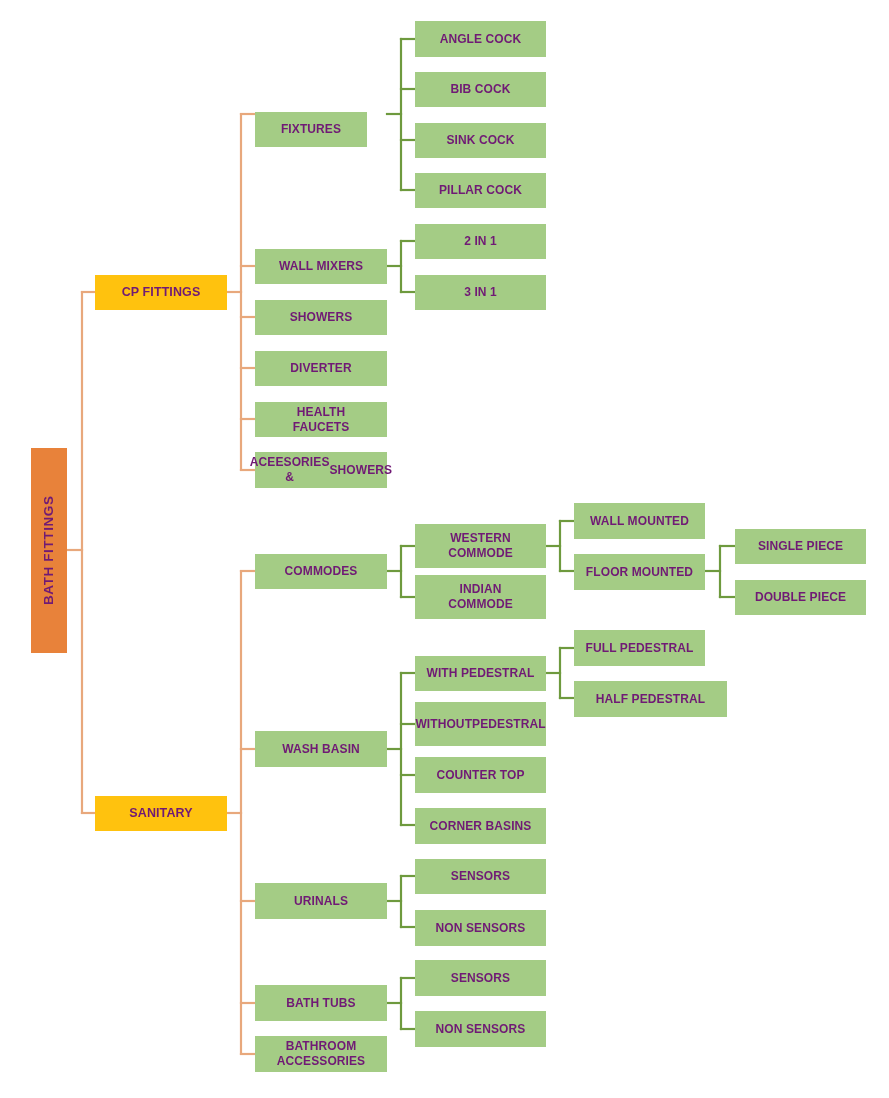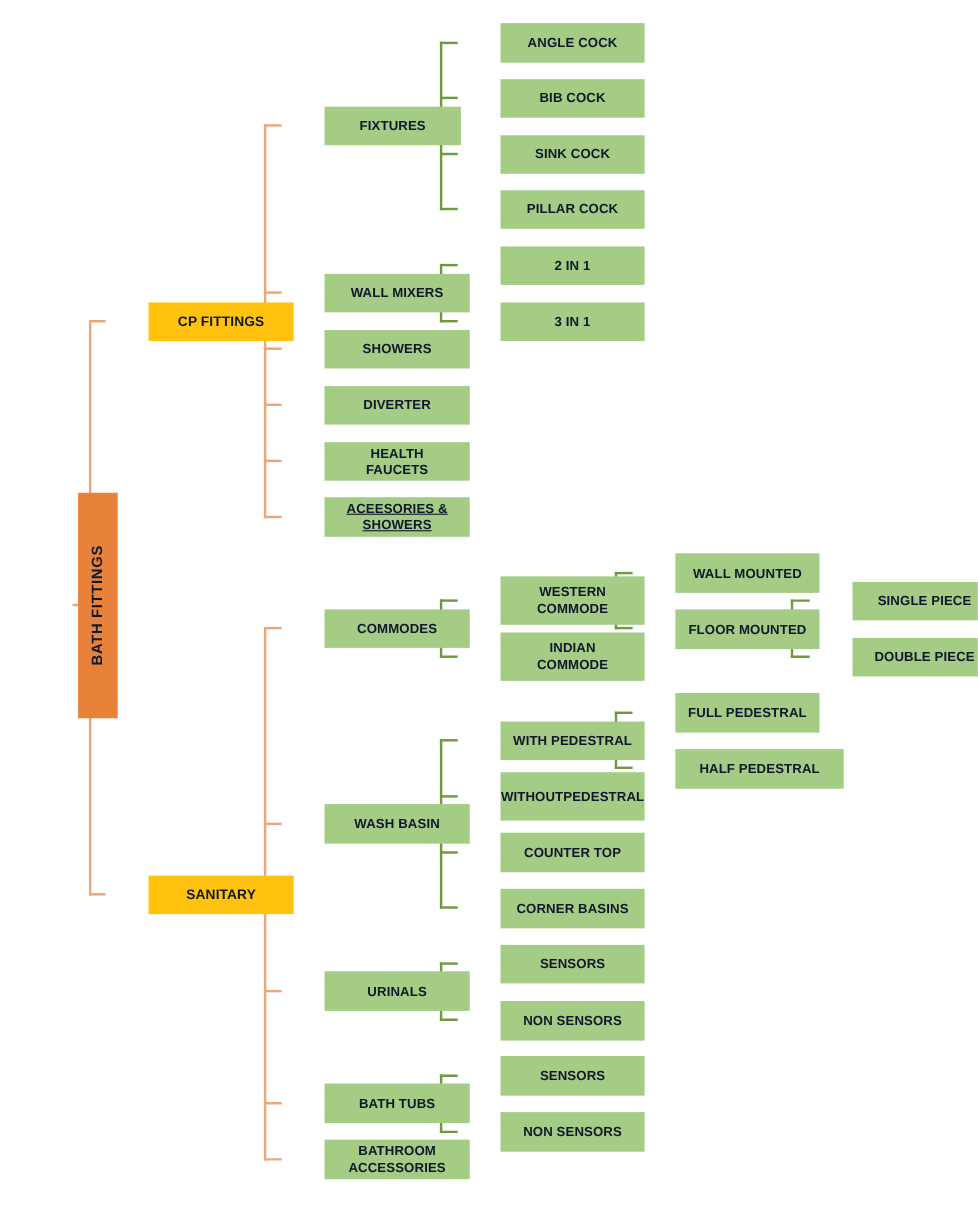--- a/index.html
+++ b/index.html
@@ -27,13 +27,12 @@
     justify-content:center;
     text-align:center;
     box-sizing:border-box;
-    color:#0f172a;
+    color:#701a75;
     font-weight:700;
     letter-spacing:0.1px;
     line-height:1.22;
     padding:2px 4px;
     z-index:2;
-    margin-left:40px;
   }
   .lvl-root{
     background:#E8823A;

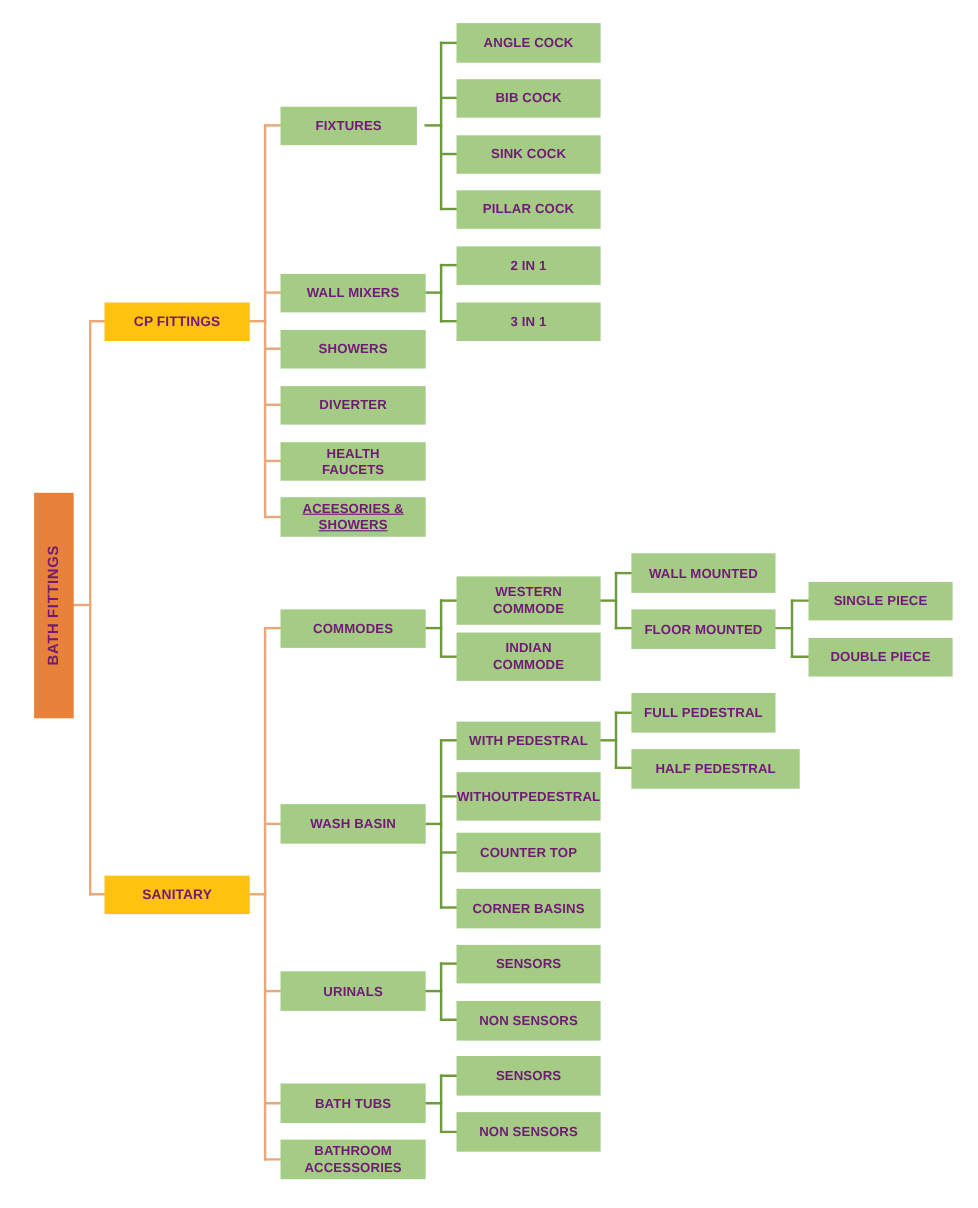--- a/index.html
+++ b/index.html
@@ -149,7 +149,7 @@
     <span>SANITARY</span>
   </div>
 
-  <div class="node lvl-green" style="left:255px;top:97px;width:124px;height:35px;">
+  <div class="node lvl-green" style="left:255px;top:112px;width:112px;height:35px;">
     <span>FIXTURES</span>
   </div>
   <div class="node lvl-green" style="left:255px;top:249px;width:132px;height:35px;">

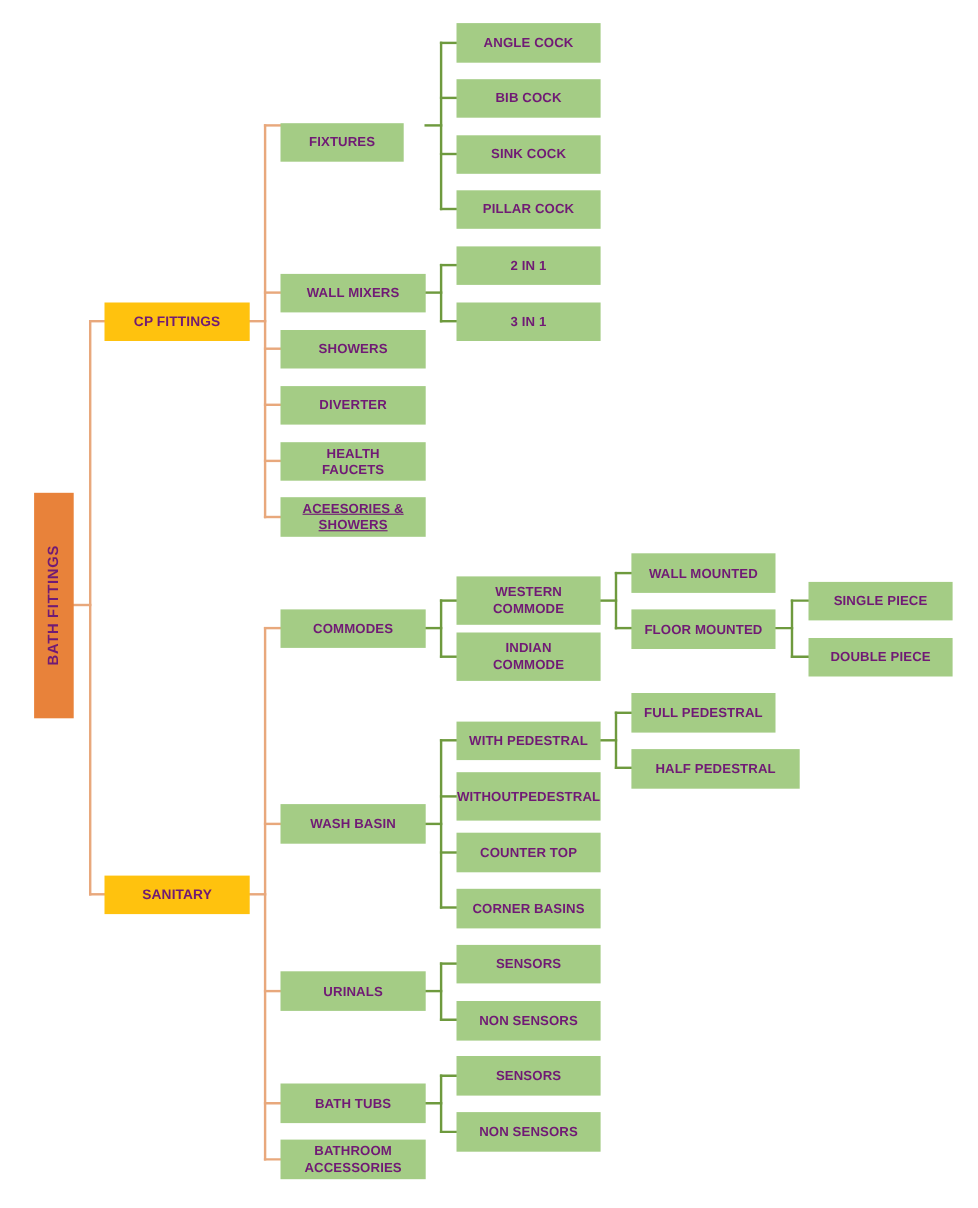--- a/index.html
+++ b/index.html
@@ -165,7 +165,7 @@
     <span>HEALTH</span>
     <span>FAUCETS</span>
   </div>
-  <div class="node lvl-green" style="left:255px;top:452px;width:132px;height:36px;flex-direction:column;text-decoration:underline;">
+  <div class="node lvl-green" style="left:255px;top:452px;width:132px;height:36px;flex-direction:row;">
     <span>ACEESORIES &amp;</span>
     <span>SHOWERS</span>
   </div>

